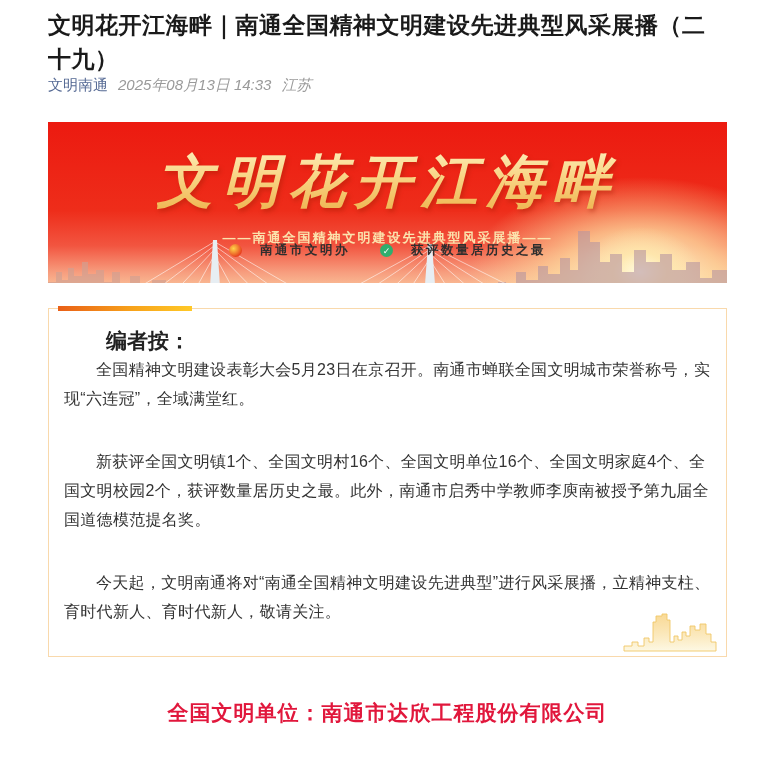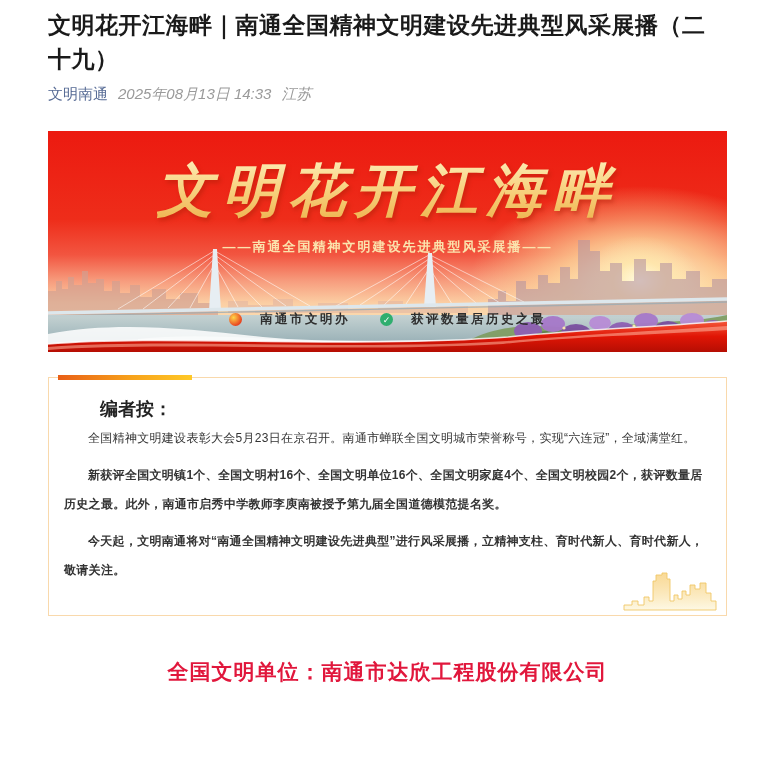--- a/index.html
+++ b/index.html
@@ -23,7 +23,6 @@
     letter-spacing: 0.5px;
   }
   .byline {
-    margin-top: 9px;
     font-size: 15px;
     display: flex;
     align-items: center;

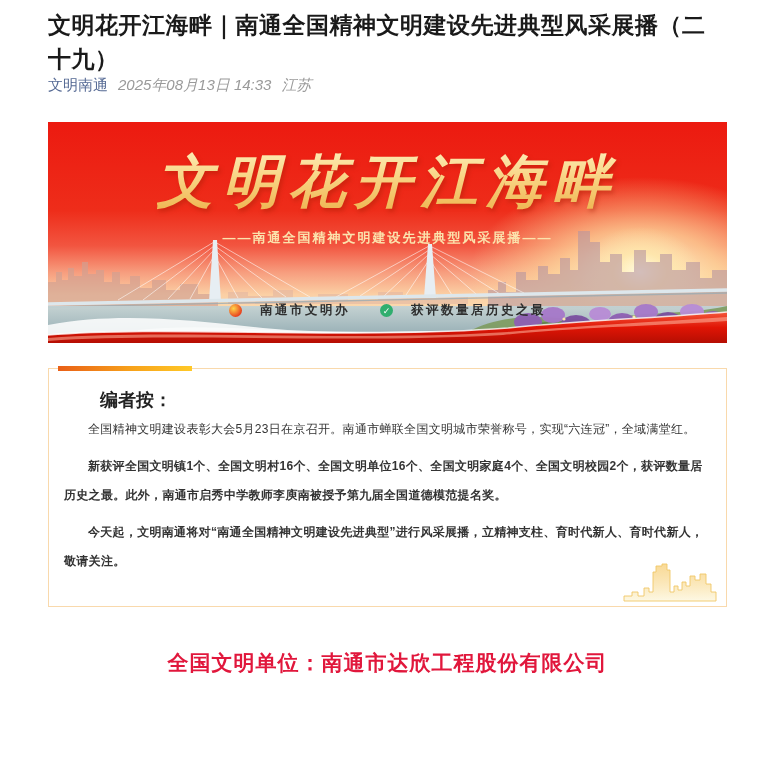--- a/index.html
+++ b/index.html
@@ -36,7 +36,7 @@
     position: relative;
     margin-top: 27px;
     width: 679px;
-    height: 221px;
+    height: 161px;
     overflow: hidden;
     cursor: pointer;
   }

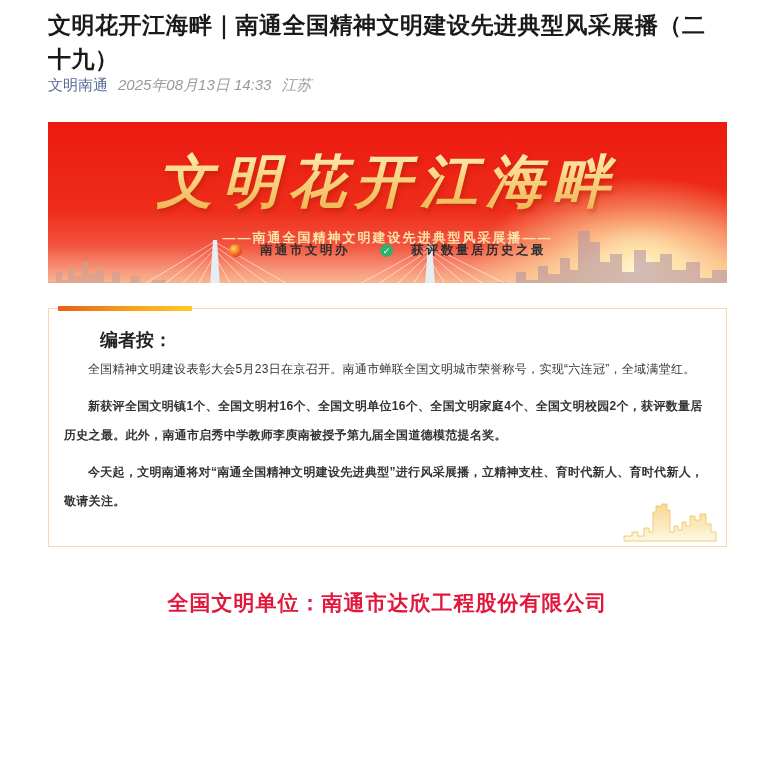--- a/index.html
+++ b/index.html
@@ -103,7 +103,7 @@
     background: linear-gradient(90deg, #e95f17 0%, #f7a21b 55%, #ffc927 100%);
   }
   .note-heading {
-    font-size: 18px;
+    font-size: 21px;
     font-weight: bold;
     color: #222;
     text-indent: 2em;

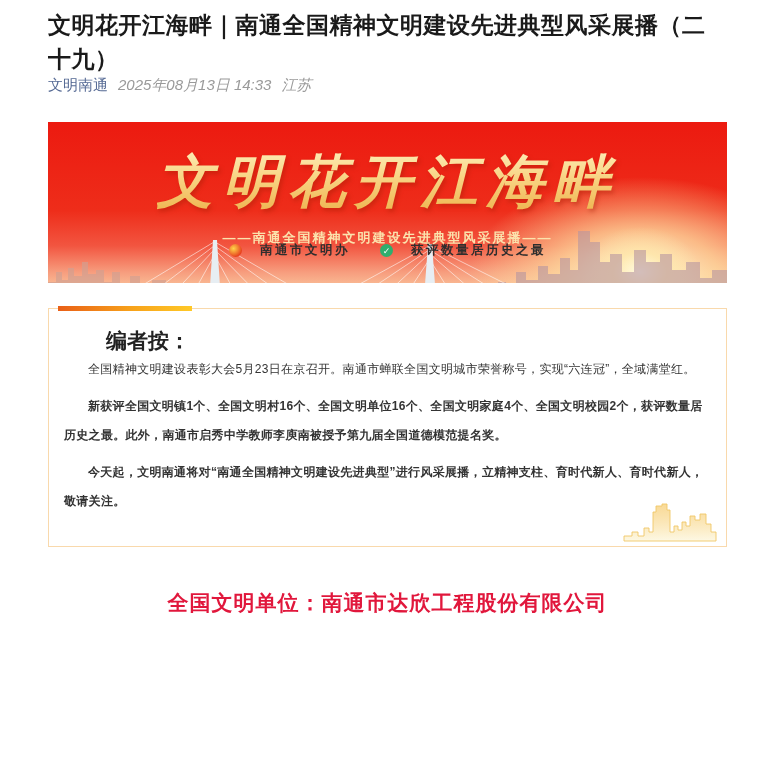--- a/index.html
+++ b/index.html
@@ -110,7 +110,7 @@
     line-height: 29px;
   }
   .note-para {
-    font-size: 12px;
+    font-size: 16px;
     line-height: 29px;
     color: #333;
     text-indent: 2em;

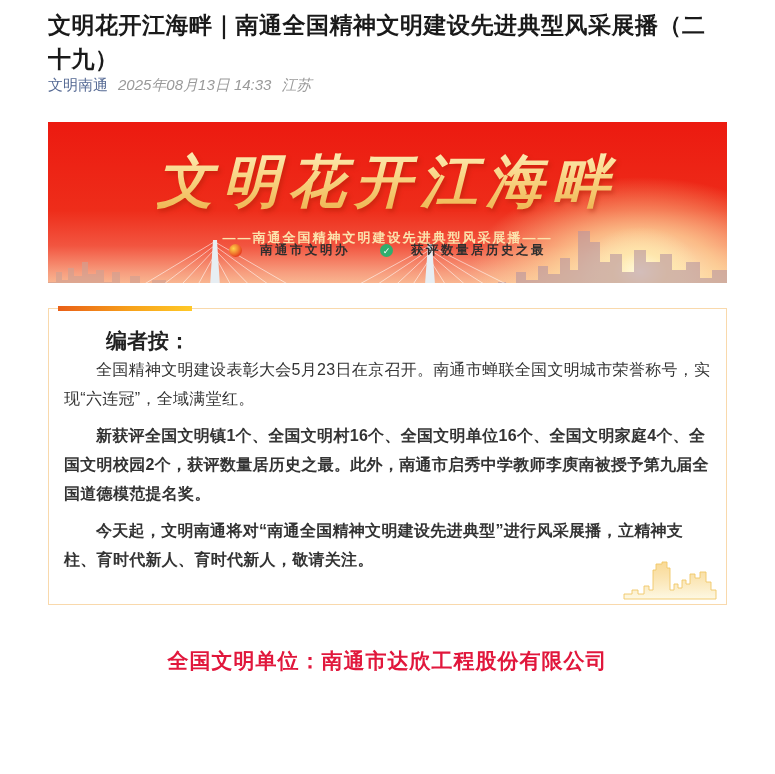--- a/index.html
+++ b/index.html
@@ -117,7 +117,7 @@
     margin-top: 0;
     letter-spacing: 0.3px;
   }
-  .note-para + .note-para { margin-top: 8px; font-weight: bold; }
+  .note-para + .note-para { margin-top: 34px; }
   .skyline-mark {
     position: absolute;
     right: 8px; bottom: 4px;

